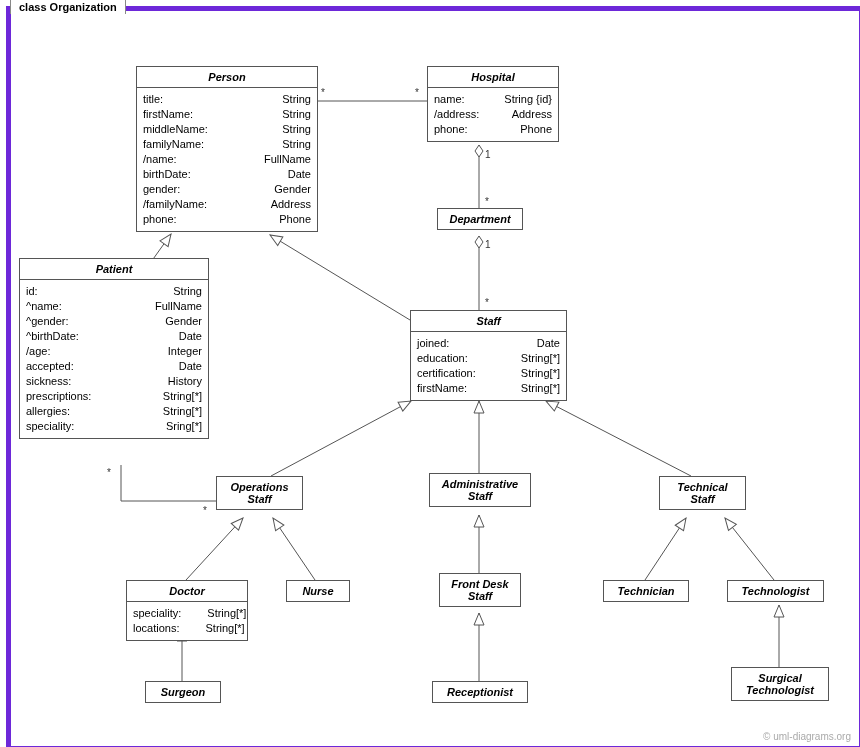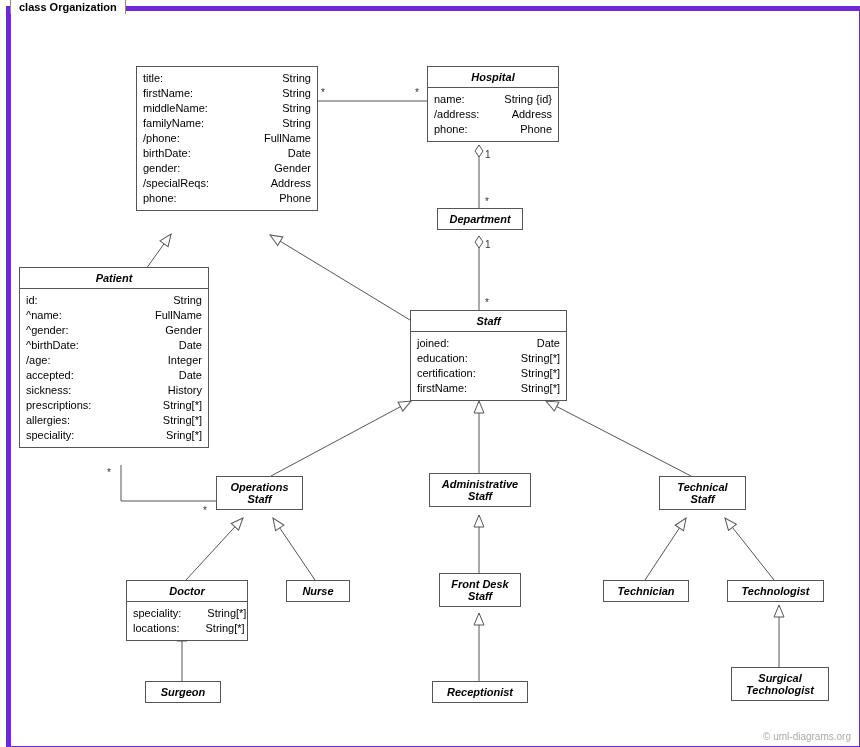--- a/index.html
+++ b/index.html
@@ -120,6 +120,7 @@
   </svg>
 
   <div class="box" style="left:125px;top:55px;width:180px">
+    <div class="box-title">Person</div>
     <div class="box-body" id="b-person">
         <div class="row">
           <span class="attr">title:</span>

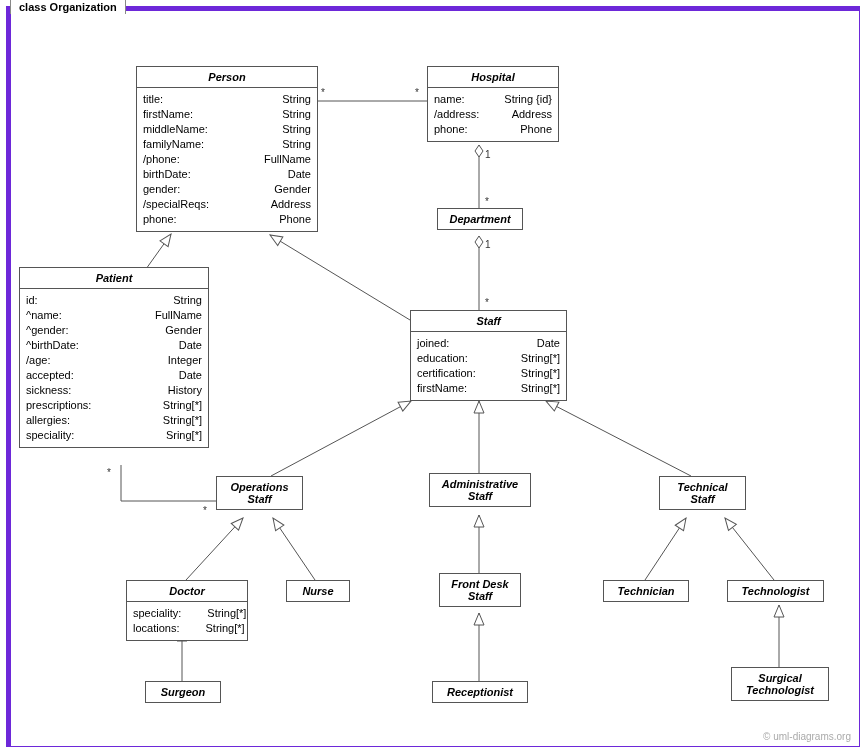--- a/index.html
+++ b/index.html
@@ -139,7 +139,7 @@
           <span class="type">String</span>
         </div>
         <div class="row">
-          <span class="attr">/phone:</span>
+          <span class="attr">/name:</span>
           <span class="type">FullName</span>
         </div>
         <div class="row">

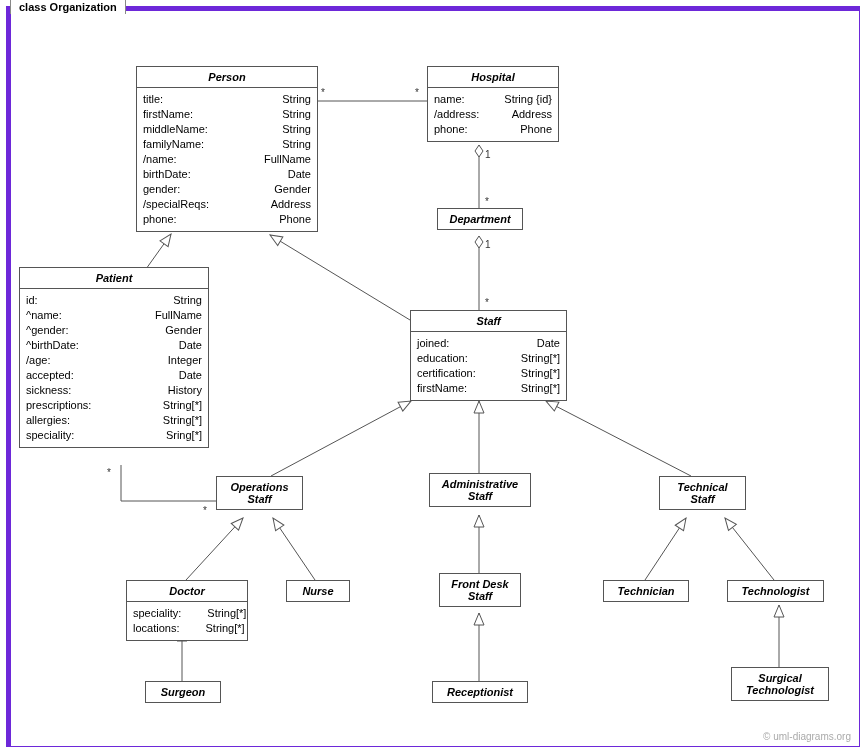--- a/index.html
+++ b/index.html
@@ -151,7 +151,7 @@
           <span class="type">Gender</span>
         </div>
         <div class="row">
-          <span class="attr">/specialReqs:</span>
+          <span class="attr">/familyName:</span>
           <span class="type">Address</span>
         </div>
         <div class="row">

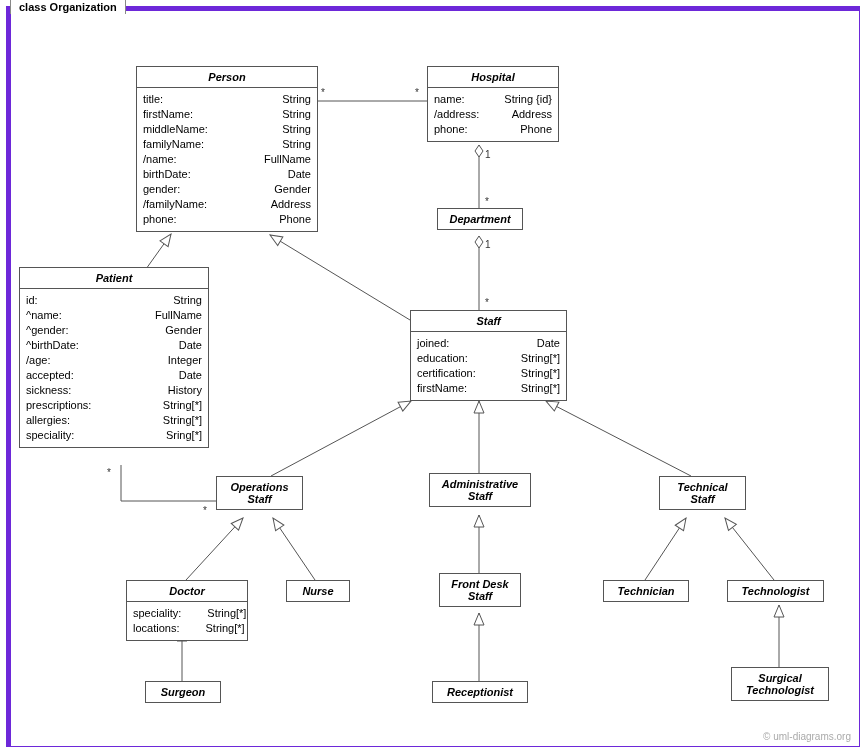--- a/index.html
+++ b/index.html
@@ -183,7 +183,7 @@
     <div class="box-title no-border">Department</div>
   </div>
 
-  <div class="box" style="left:8px;top:256px;width:188px">
+  <div class="box" style="left:8px;top:247px;width:188px">
     <div class="box-title">Patient</div>
     <div class="box-body" id="b-patient">
         <div class="row">

